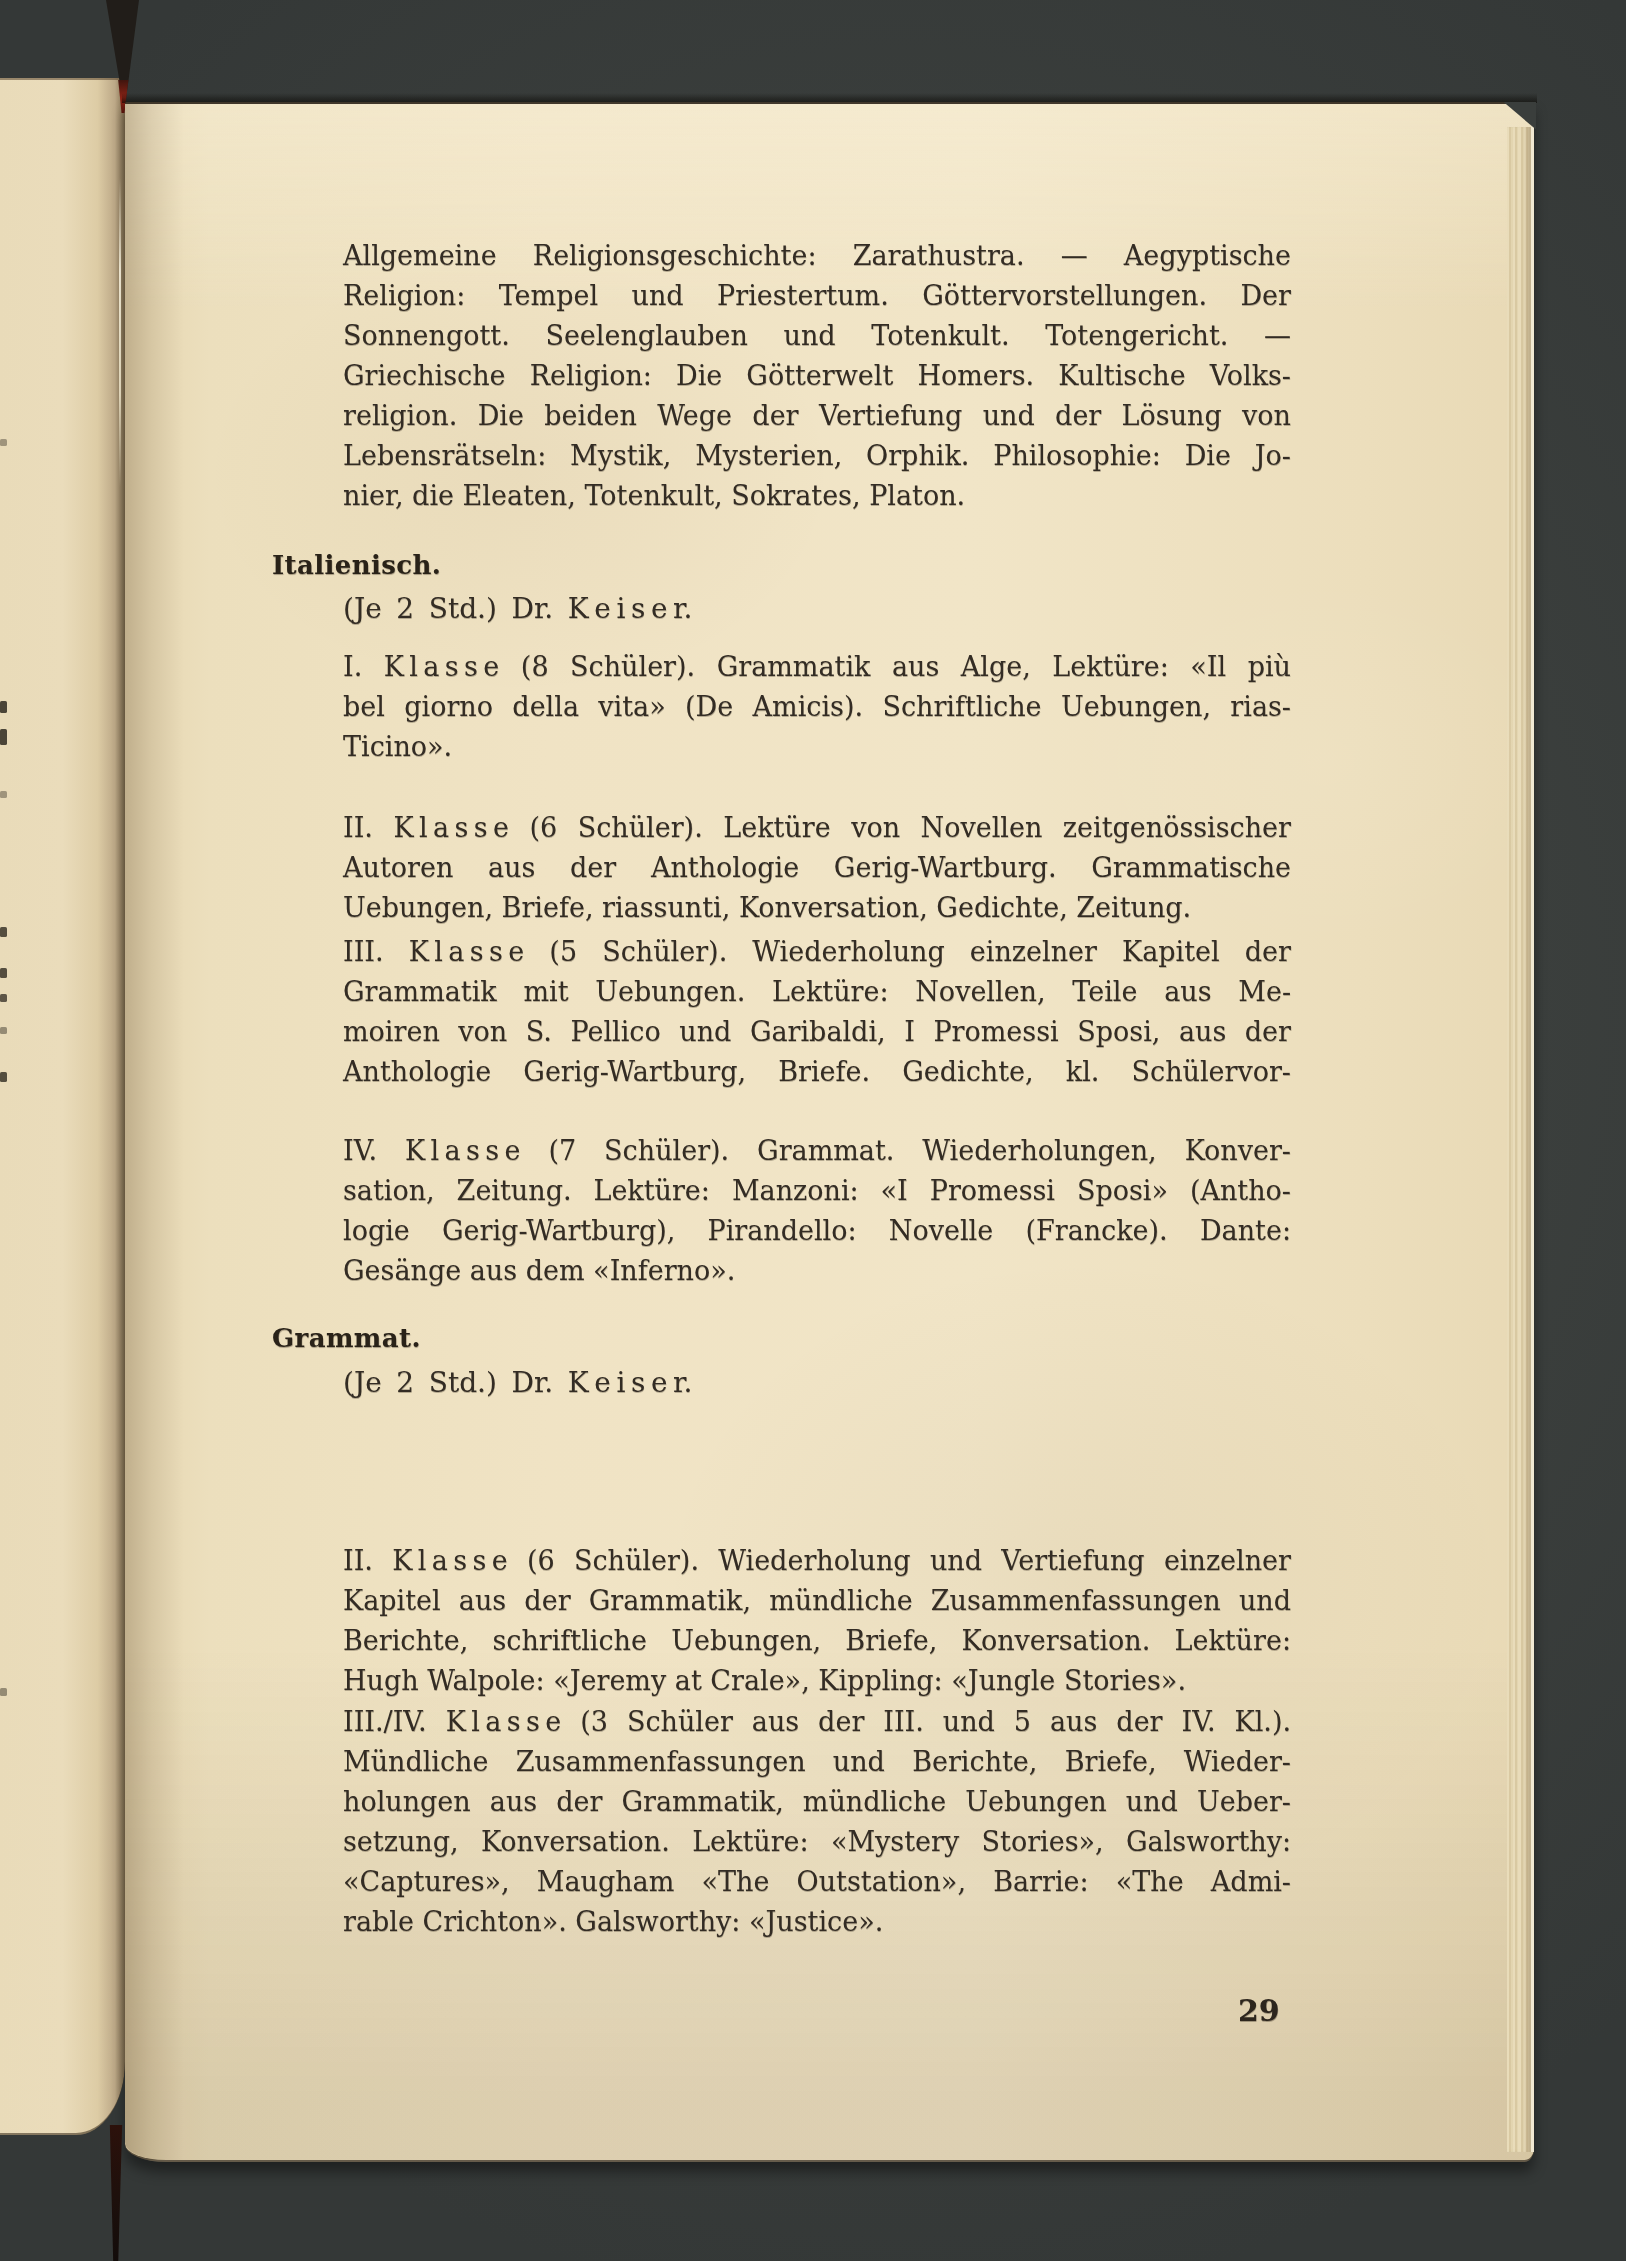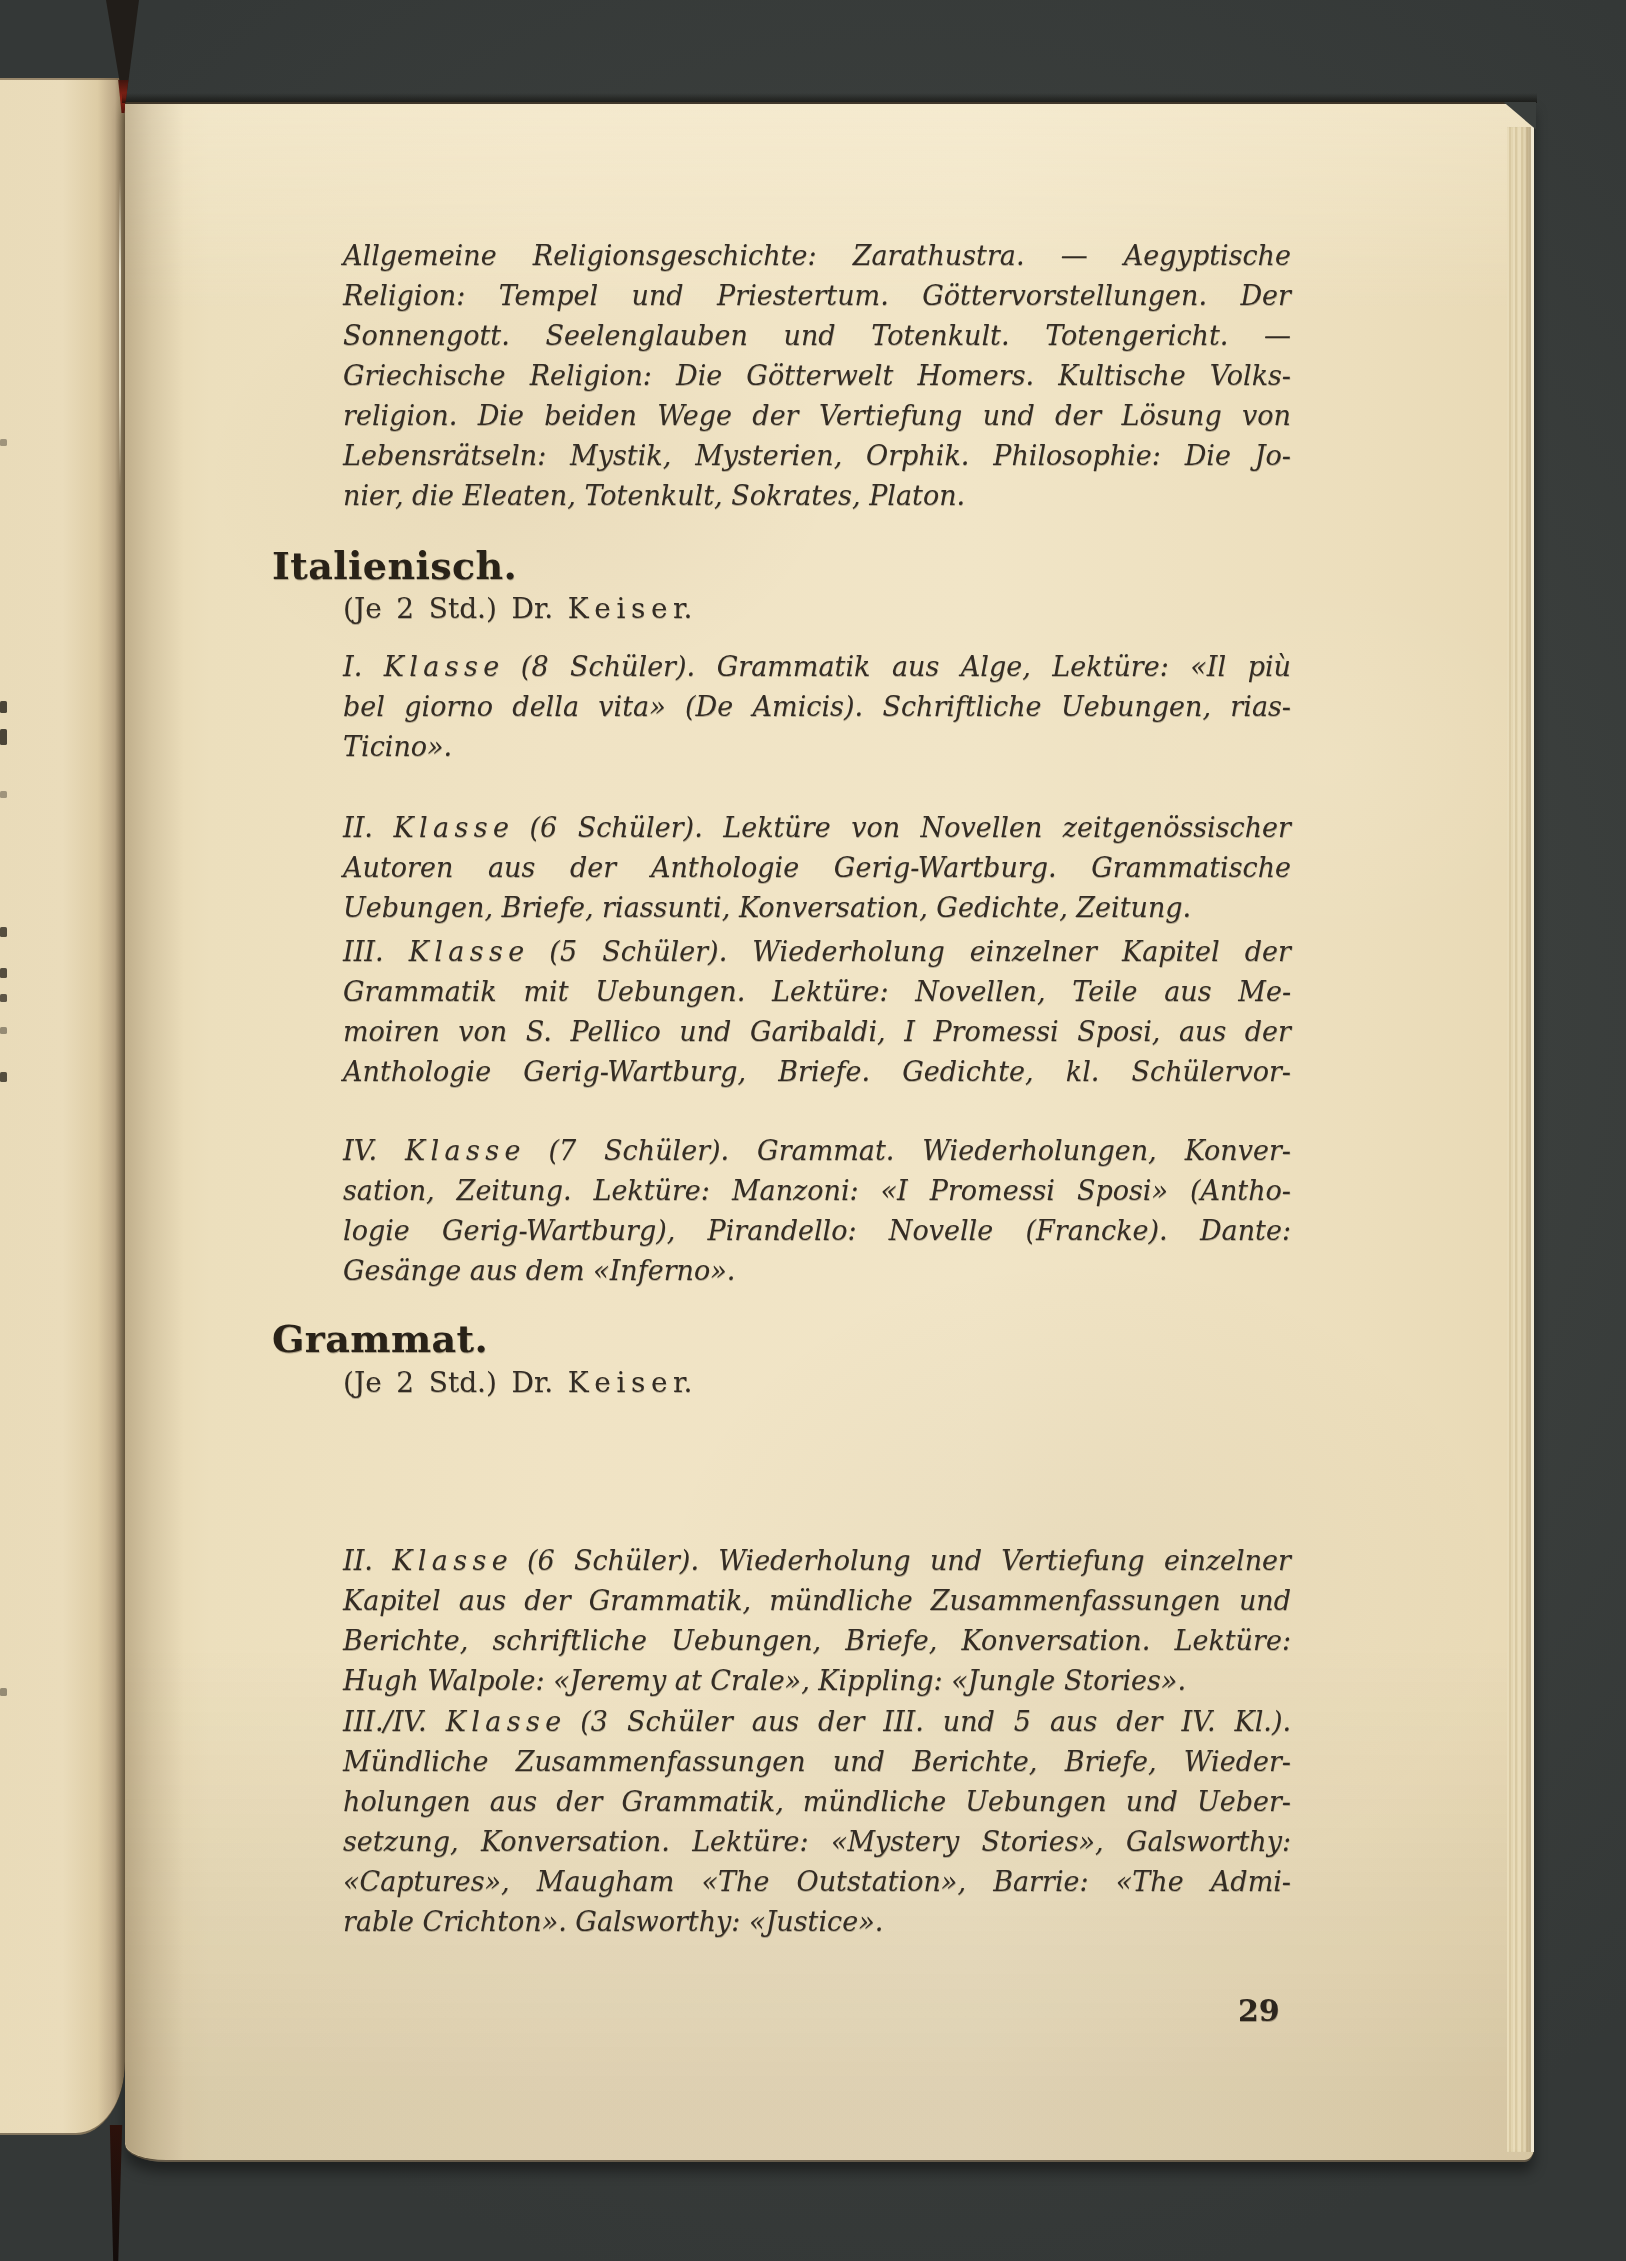--- a/index.html
+++ b/index.html
@@ -79,7 +79,7 @@
   
   .textblock{position:absolute;inset:0;color:#332c24;}
   .para{position:absolute;left:218px;width:948px;font-size:27px;line-height:40px;
-        text-shadow:0.3px 0.5px 0.6px rgba(50,40,28,.30);font-style:italic;}
+        text-shadow:0.3px 0.5px 0.6px rgba(50,40,28,.30);}
   .tline{text-align:justify;text-align-last:justify;}
   .tline-last{text-align-last:left;}
   .heading{position:absolute;left:147px;margin:0;font-size:38px;line-height:39px;font-weight:700;

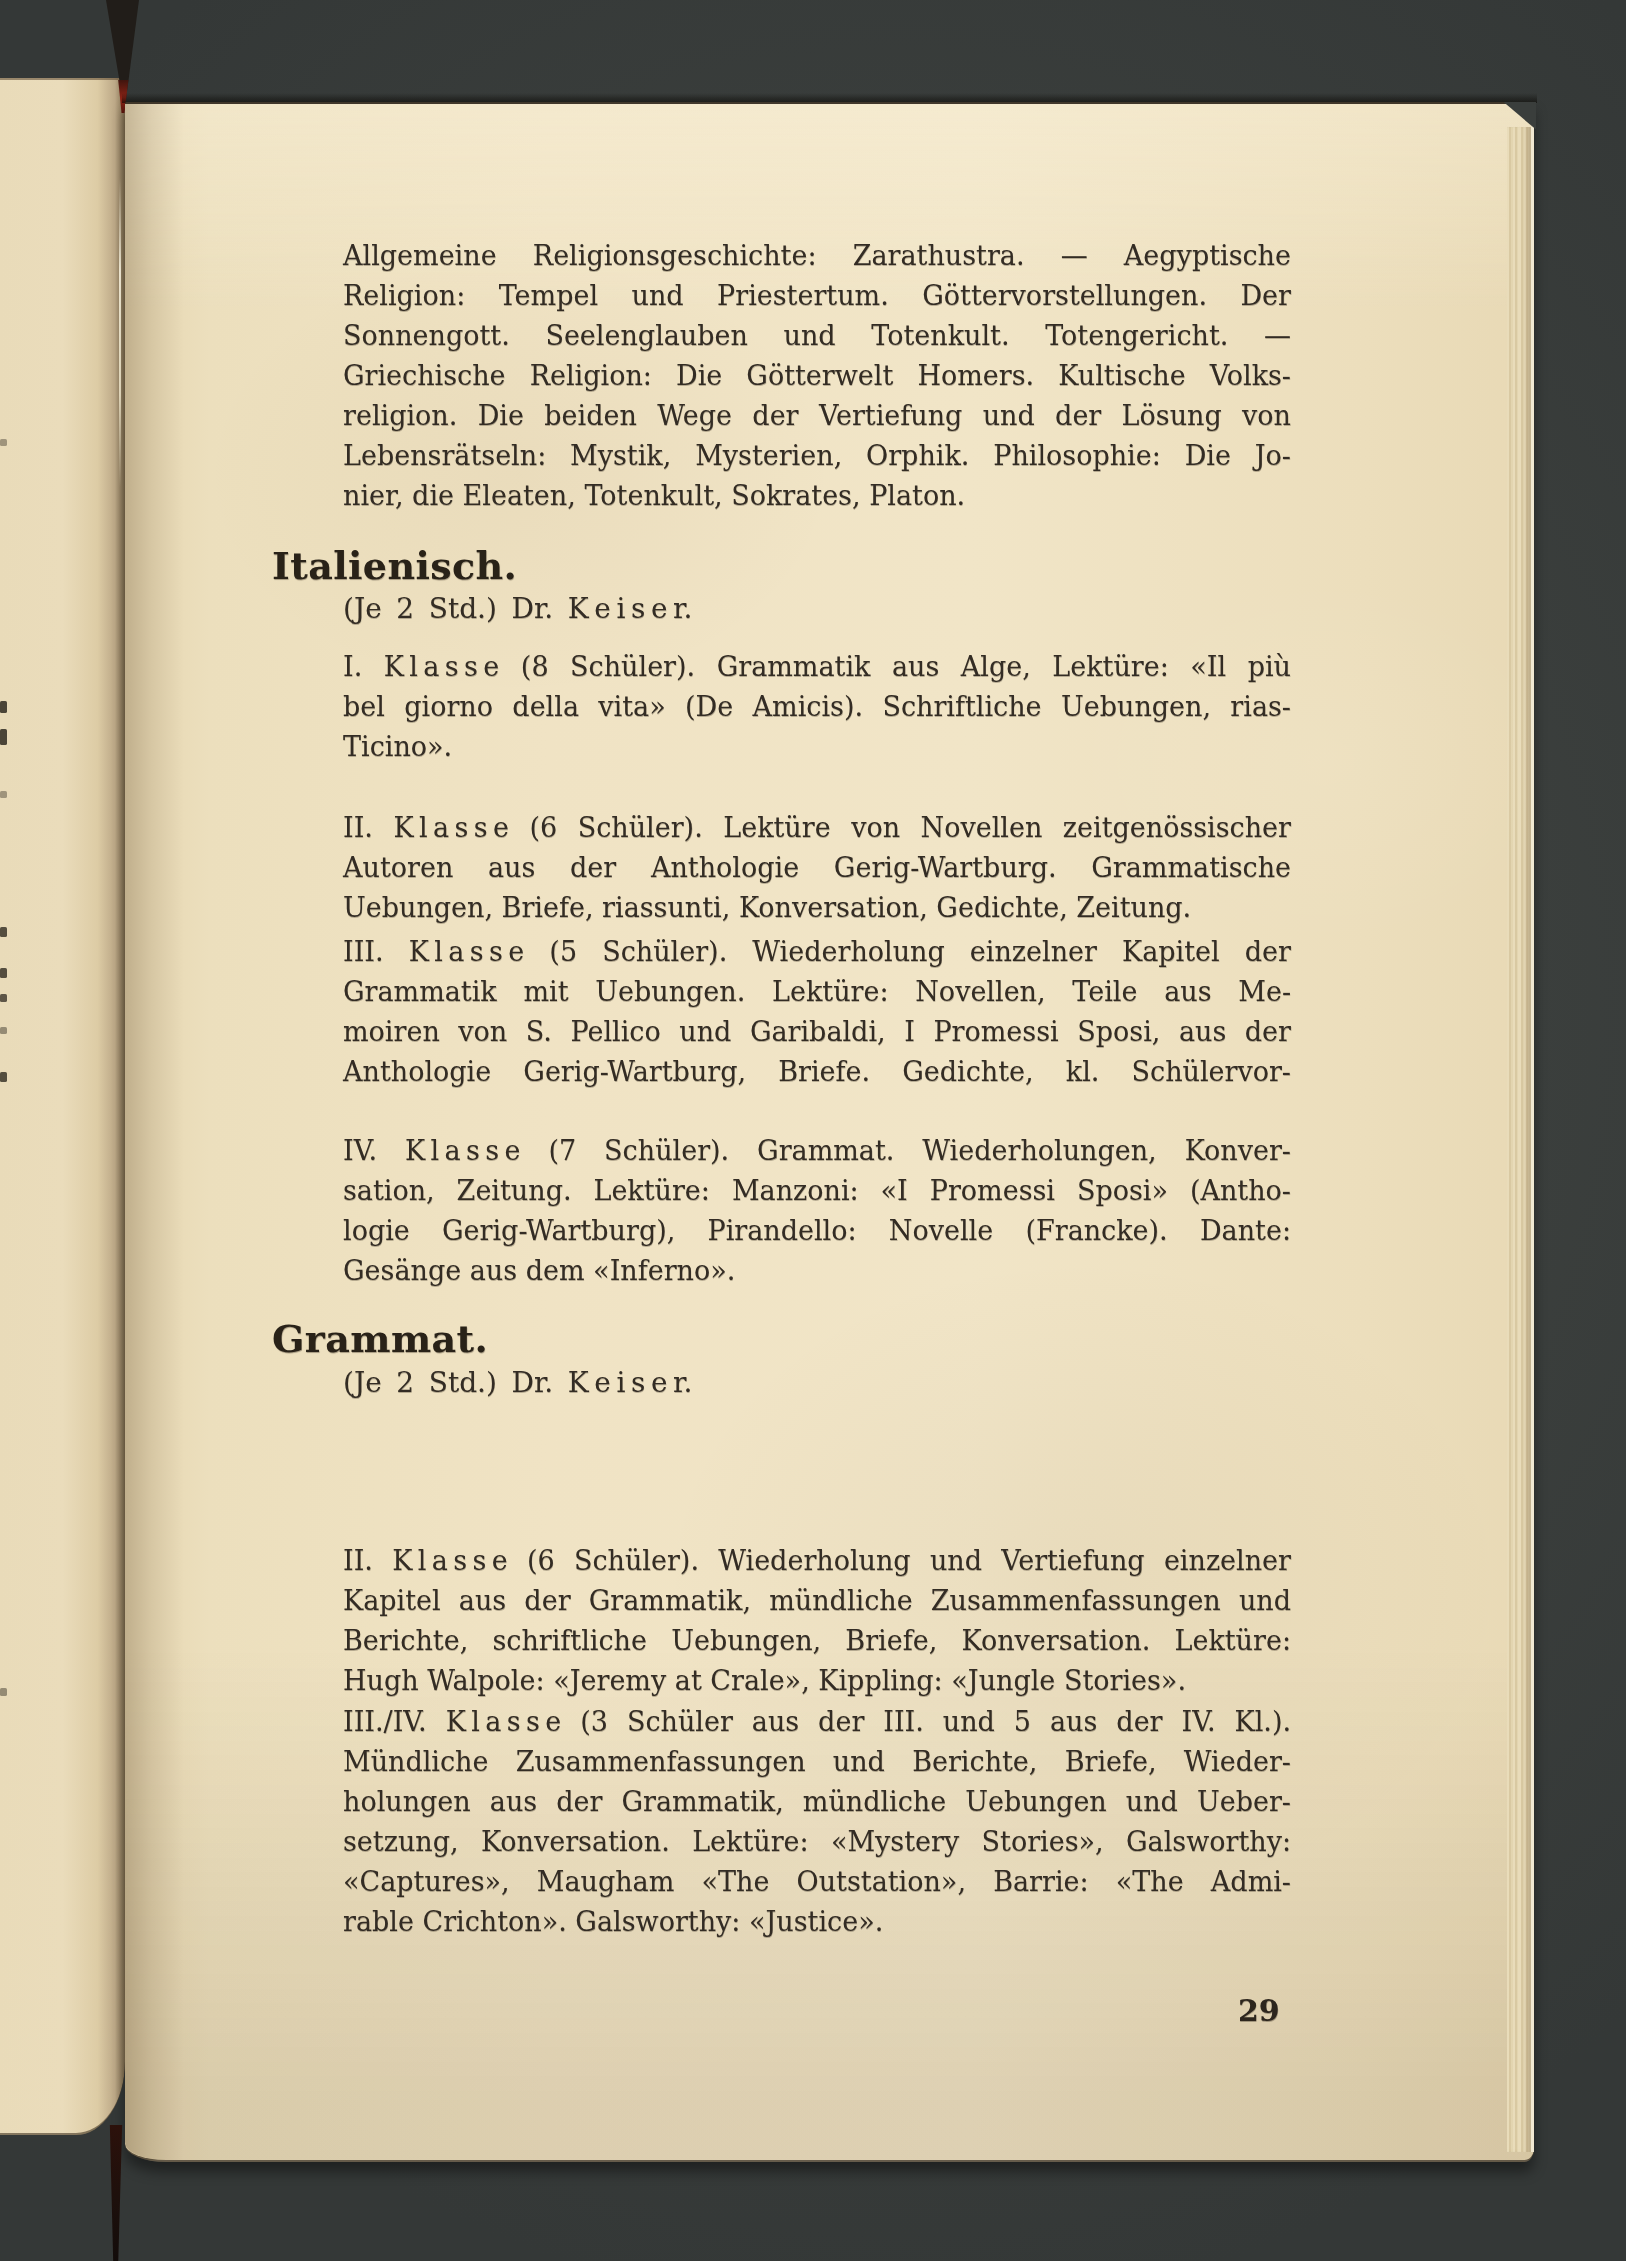--- a/index.html
+++ b/index.html
@@ -82,7 +82,7 @@
         text-shadow:0.3px 0.5px 0.6px rgba(50,40,28,.30);}
   .tline{text-align:justify;text-align-last:justify;}
   .tline-last{text-align-last:left;}
-  .heading{position:absolute;left:147px;margin:0;font-size:38px;line-height:39px;font-weight:700;
+  .heading{position:absolute;left:147px;margin:0;font-size:26px;line-height:39px;font-weight:700;
            color:#292218;letter-spacing:0.4px;text-shadow:0.4px 0.6px 0.7px rgba(40,30,18,.35);}
   .byline{position:absolute;left:218px;font-size:28px;line-height:39px;word-spacing:5.7px;
           text-shadow:0.3px 0.5px 0.6px rgba(50,40,28,.30);}

